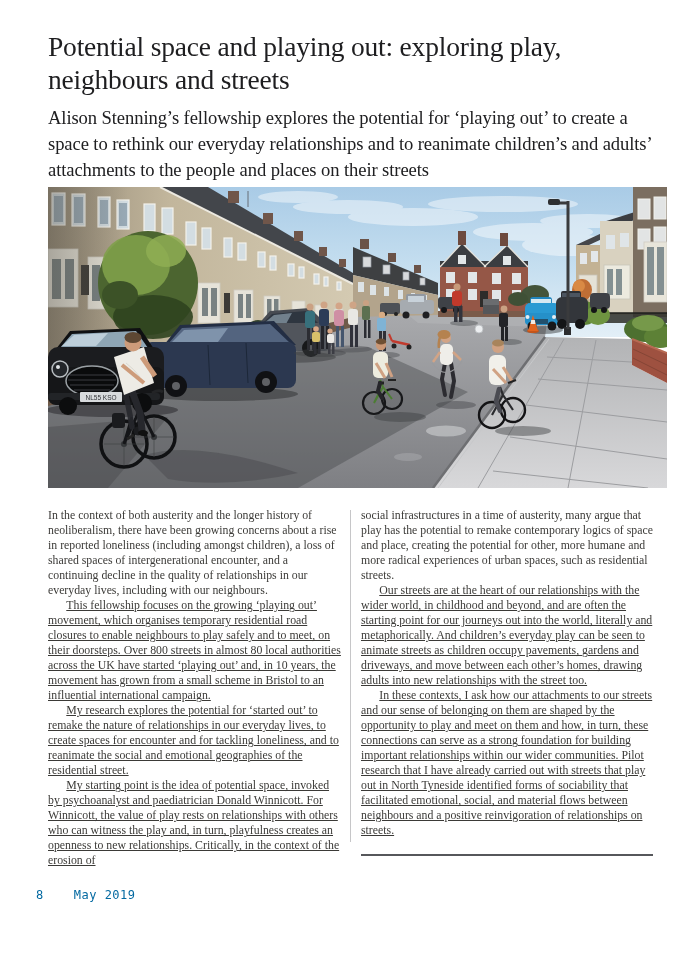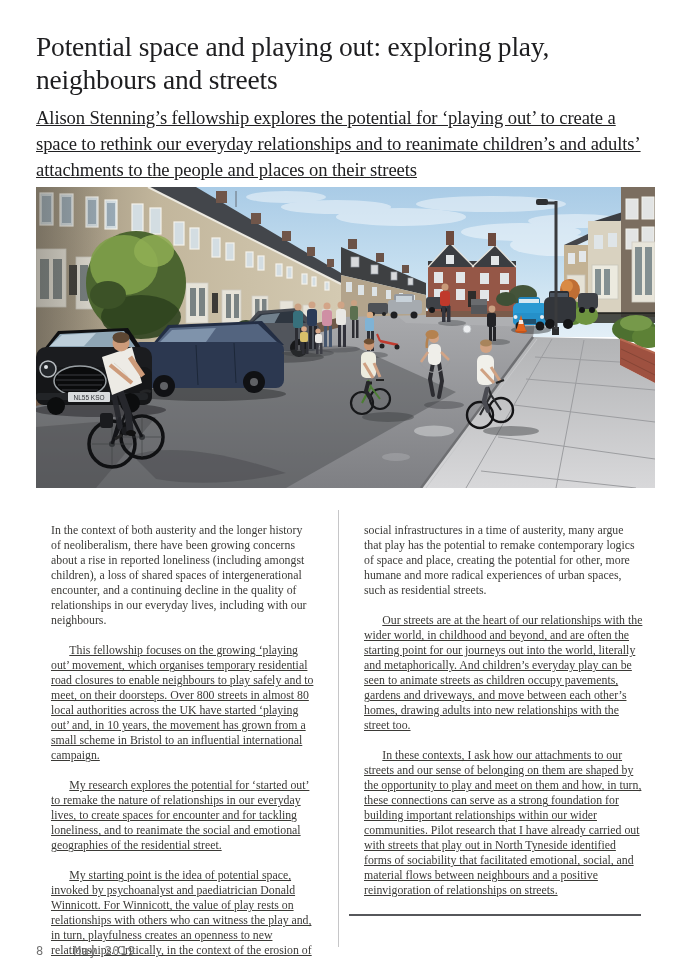--- a/index.html
+++ b/index.html
@@ -4,7 +4,7 @@
 <style>
   html,body{margin:0;padding:0;background:#ffffff;}
   .page{position:relative;width:691px;height:976px;background:#fff;box-sizing:border-box;
-        padding:28px 32px 0 36px;overflow:hidden;font-family:"Liberation Serif",serif;}
+        padding:28px 32px 0 48px;overflow:hidden;font-family:"Liberation Serif",serif;}
   h1.title{margin:2px 0 0 0;font-family:"Liberation Serif",serif;font-weight:400;
            font-size:27.5px;line-height:33px;letter-spacing:-0.2px;color:#1e1e20;max-width:590px;}
   .byline{margin-top:7px;font-family:"Liberation Sans",sans-serif;font-size:11.5px;

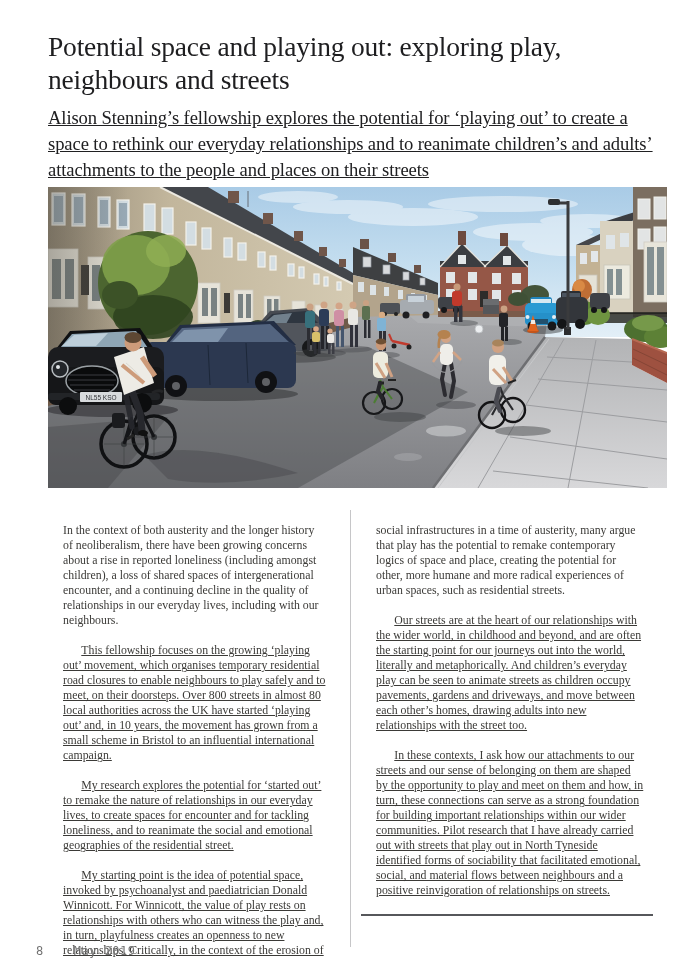--- a/index.html
+++ b/index.html
@@ -10,7 +10,7 @@
   .byline{margin-top:7px;font-family:"Liberation Sans",sans-serif;font-size:11.5px;
           line-height:15.5px;color:#4c4c4e;}
   .standfirst{margin:9px 0 0 0;font-size:18.6px;line-height:25.8px;color:#202022;
-              max-width:608px;letter-spacing:-0.1px;text-decoration:underline;}
+              max-width:608px;letter-spacing:-0.1px;}
   .photo{margin:5px 0 0 0;width:619px;height:301px;overflow:hidden;}
   .photo svg{display:block;}
   .columns{display:flex;margin-top:20px;}

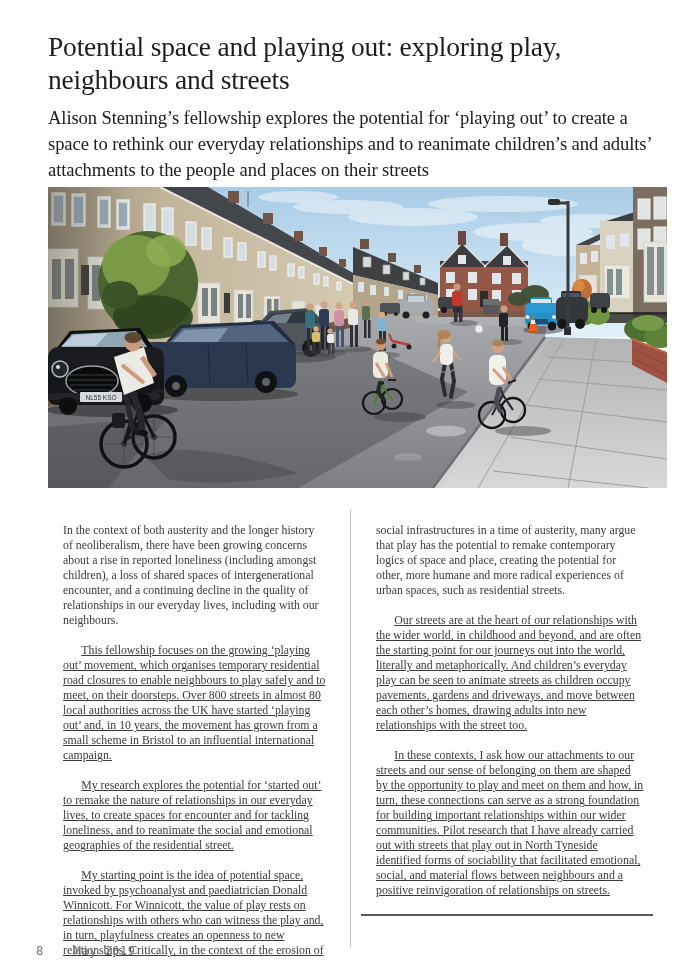--- a/index.html
+++ b/index.html
@@ -17,7 +17,7 @@
   .col{font-size:11.8px;line-height:15px;color:#3b3a37;text-align:left;}
   .col.left{width:293px;flex:0 0 293px;}
   .col.right{flex:1;}
-  .col p{margin:15px;}
+  .col p{margin:0;}
   .col p + p{text-indent:1.55em;text-decoration:underline;}
   .divider{width:1px;background:#c6c6c8;margin:2px 10px 26px 9px;}
   .end-rule{height:2px;background:#56575b;width:292px;margin-top:16px;}

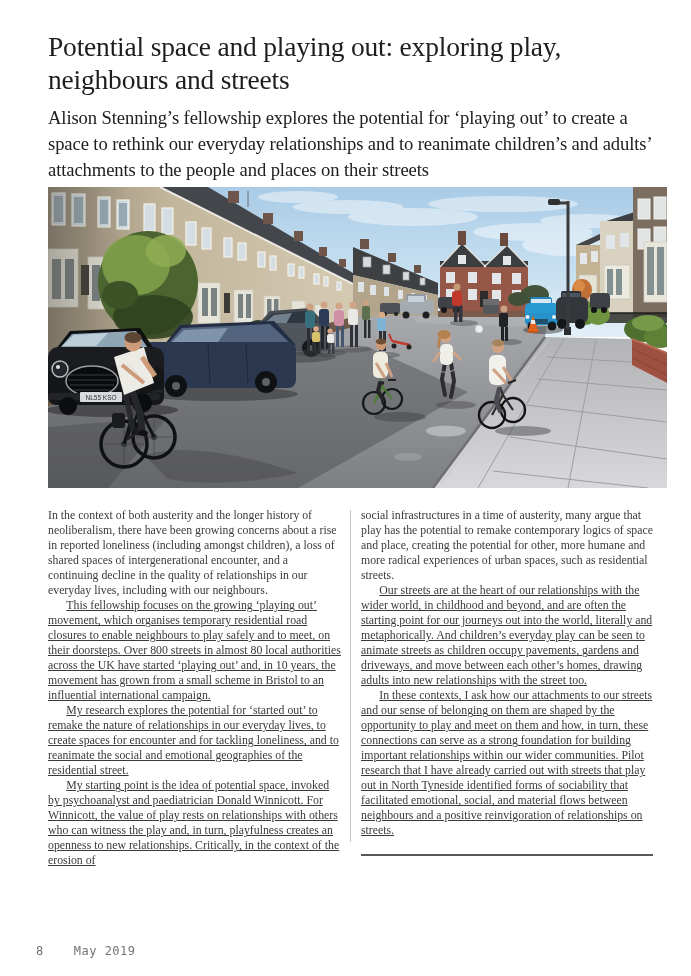--- a/index.html
+++ b/index.html
@@ -21,8 +21,8 @@
   .col p + p{text-indent:1.55em;text-decoration:underline;}
   .divider{width:1px;background:#c6c6c8;margin:2px 10px 26px 9px;}
   .end-rule{height:2px;background:#56575b;width:292px;margin-top:16px;}
-  .pagefooter{position:absolute;left:36px;top:944px;font-family:"DejaVu Sans Mono",monospace;
-              font-size:12px;color:#737373;letter-spacing:0.5px;}
+  .pagefooter{position:absolute;left:36px;top:888px;font-family:"DejaVu Sans Mono",monospace;
+              font-size:12px;color:#0369a1;letter-spacing:0.5px;}
   .pagefooter .num{display:inline-block;width:30px;}
 </style>
 </head>

